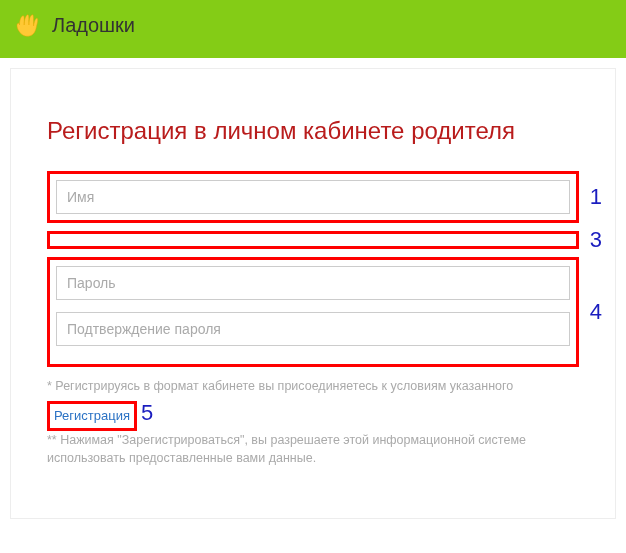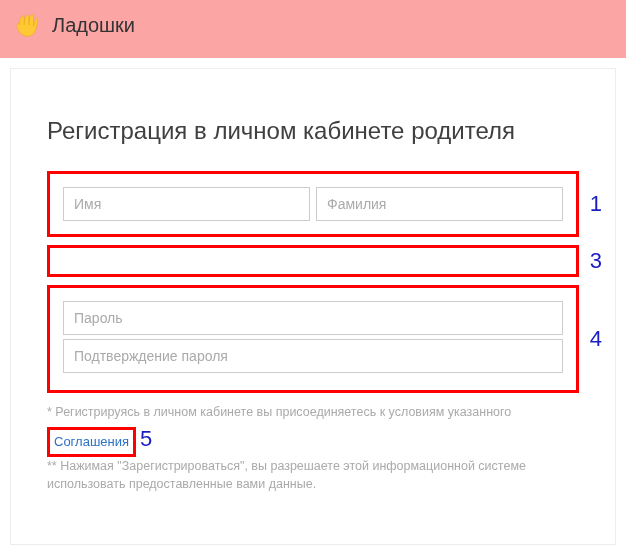--- a/index.html
+++ b/index.html
@@ -15,7 +15,7 @@
       display: flex;
       align-items: center;
       padding: 10px 12px 18px 12px;
-      background: #fca5a5;
+      background: #84cc16;
     }
     .logo-icon {
       width: 30px;

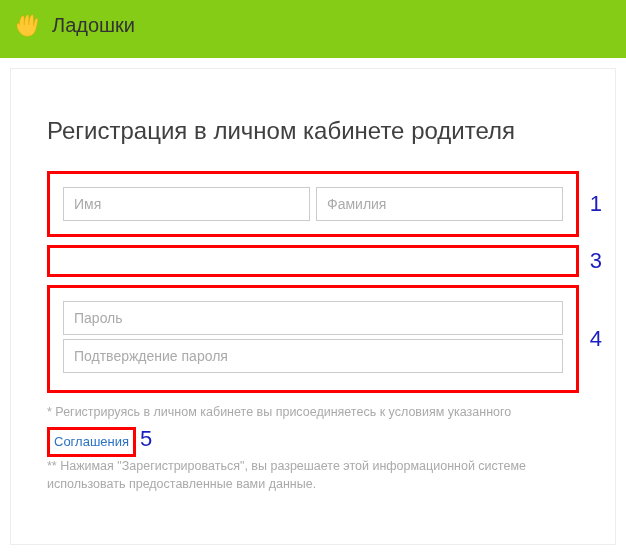--- a/index.html
+++ b/index.html
@@ -35,7 +35,7 @@
     .page-title {
       font-size: 24px;
       font-weight: normal;
-      color: #404040;
+      color: #b91c1c;
       margin-bottom: 26px;
     }
     .form-group {

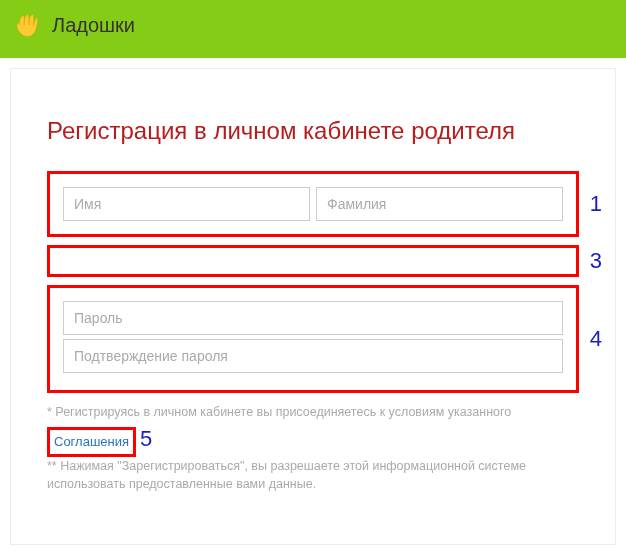--- a/index.html
+++ b/index.html
@@ -40,7 +40,7 @@
     }
     .form-group {
       border: 3px solid #ff0000;
-      padding: 13px;
+      padding: 6px;
       margin-bottom: 8px;
       position: relative;
     }

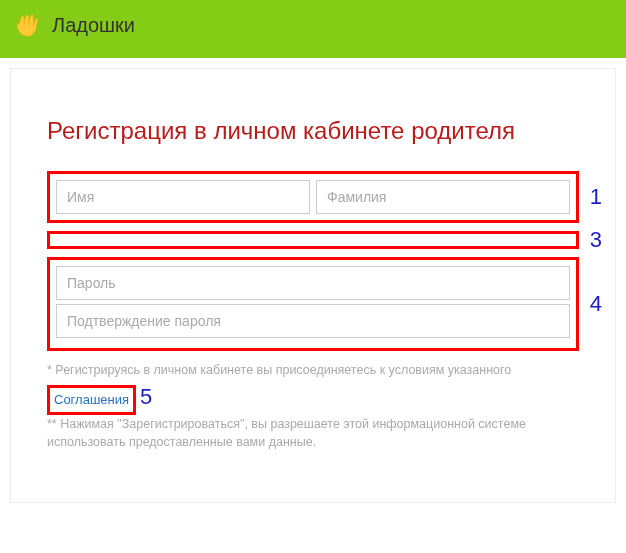--- a/index.html
+++ b/index.html
@@ -116,7 +116,6 @@
   <div class="form-group">
     <div class="input-row">
       <input type="text" class="half" placeholder="Имя" style="">
-      <input type="text" class="half" placeholder="Фамилия" style="">
     </div>
     <span class="annotation">1</span>
   </div>

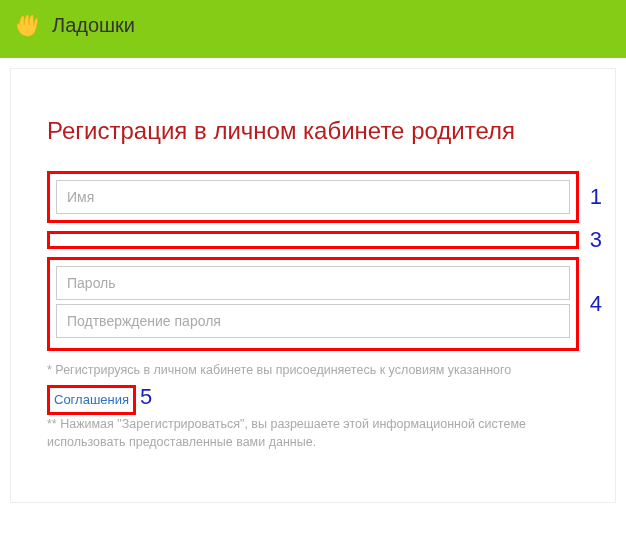--- a/index.html
+++ b/index.html
@@ -62,7 +62,7 @@
       color: #aaa;
     }
     .half { flex: 1; }
-    .stacked input { margin-bottom: 4px; }
+    .stacked input { margin-bottom: 12px; }
     .stacked input:last-child { margin-bottom: 0; }
     .annotation {
       position: absolute;

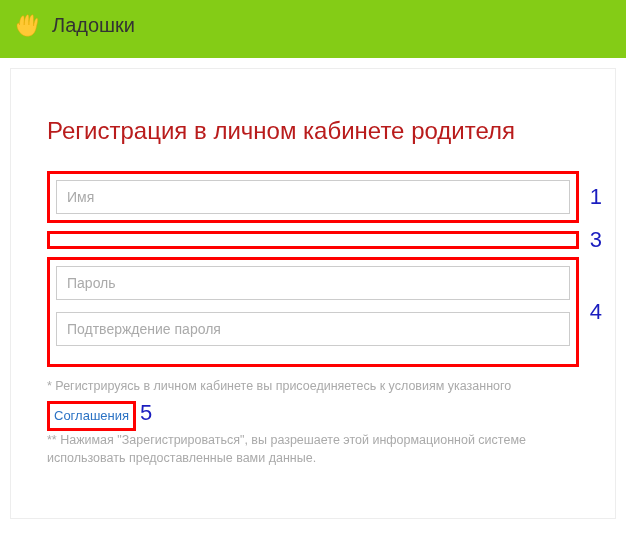--- a/index.html
+++ b/index.html
@@ -132,7 +132,7 @@
   </div>
 
   <div class="disclaimer">
-    <span>* Регистрируясь в личном кабинете вы присоединяетесь к условиям указанного </span><span class="agreement-box"><span class="agreement-link">Соглашения</span></span><span class="annot5">5</span>
+    <span>* Регистрируясь в формат кабинете вы присоединяетесь к условиям указанного </span><span class="agreement-box"><span class="agreement-link">Соглашения</span></span><span class="annot5">5</span>
     <span class="disc-line2">** Нажимая "Зарегистрироваться", вы разрешаете этой информационной системе использовать предоставленные вами данные.</span>
   </div>
 

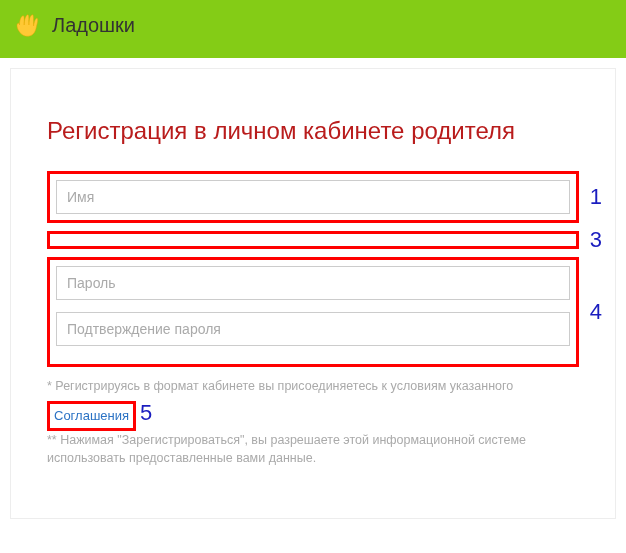--- a/index.html
+++ b/index.html
@@ -132,7 +132,7 @@
   </div>
 
   <div class="disclaimer">
-    <span>* Регистрируясь в формат кабинете вы присоединяетесь к условиям указанного </span><span class="agreement-box"><span class="agreement-link">Соглашения</span></span><span class="annot5">5</span>
+    <span>* Регистрируясь в формат кабинете вы присоединяетесь к условиям указанного </span><span class="agreement-box"><span class="agreement-link">Регистрация</span></span><span class="annot5">5</span>
     <span class="disc-line2">** Нажимая "Зарегистрироваться", вы разрешаете этой информационной системе использовать предоставленные вами данные.</span>
   </div>
 

